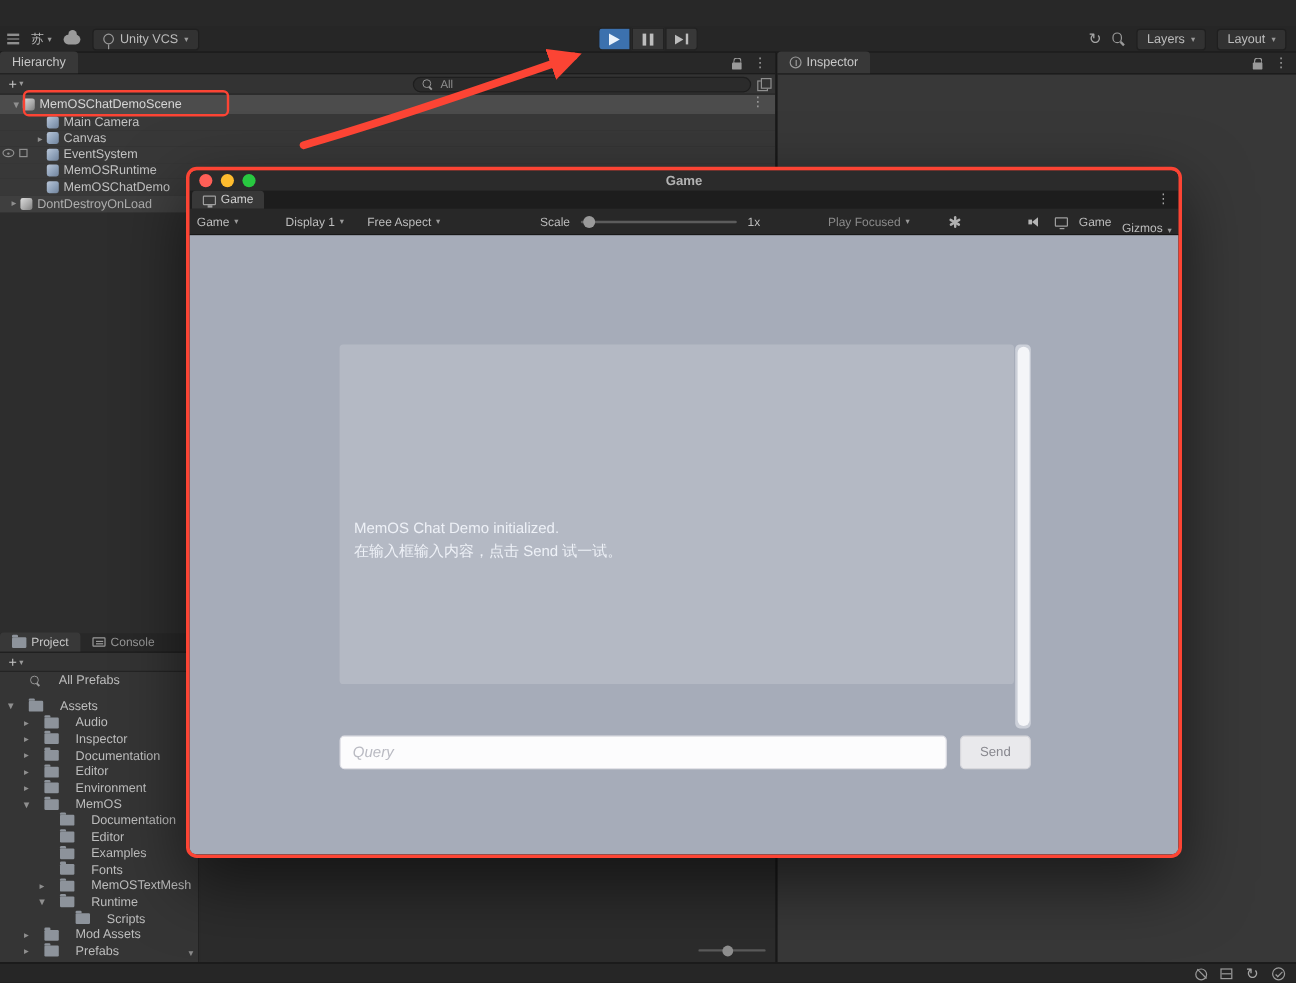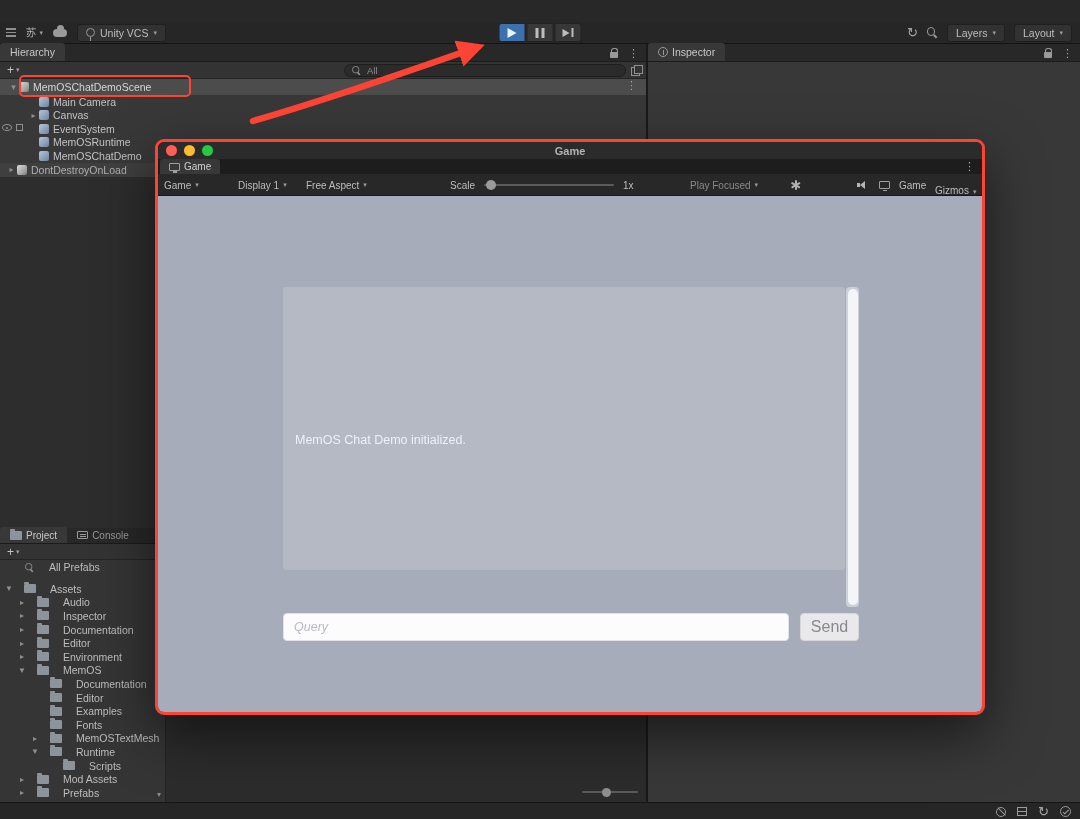--- a/index.html
+++ b/index.html
@@ -494,6 +494,7 @@
       <div class="chat-panel">
         <div class="chat-lines">
           <div>MemOS Chat Demo initialized.</div>
+          <div>在输入框输入内容，点击 Send 试一试。</div>
         </div>
       </div>
       <div class="chat-scrollbar">

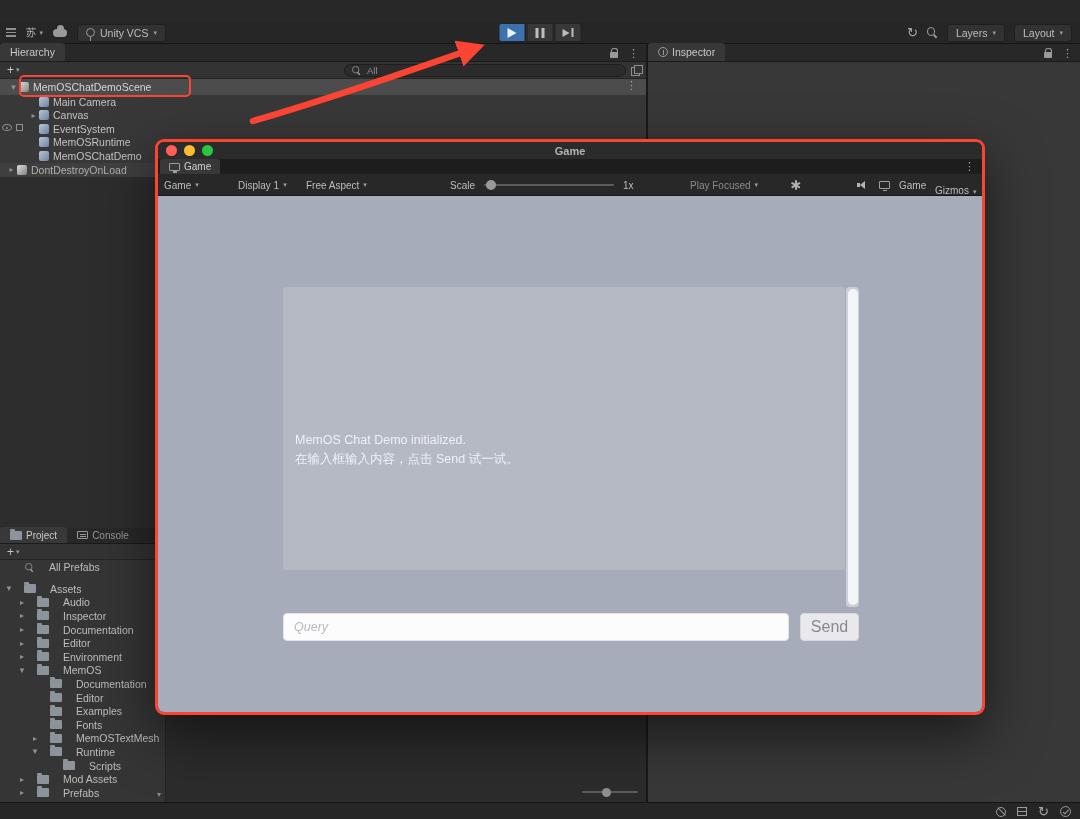--- a/index.html
+++ b/index.html
@@ -167,7 +167,7 @@
     font-family:inherit;outline:none;}
   .query-input::placeholder{color:#b9bac2;font-style:italic;}
   .send-button{position:absolute;left:642px;top:417px;width:59px;height:28px;background:#e9e9ec;
-    border:1px solid #d7d7dc;border-radius:4px;font-size:16px;color:#88888f;font-family:inherit;}
+    border:1px solid #d7d7dc;border-radius:4px;font-size:11px;color:#88888f;font-family:inherit;}
 
   
   .anno-box{position:absolute;left:19px;top:75px;width:172px;height:22px;z-index:9;

